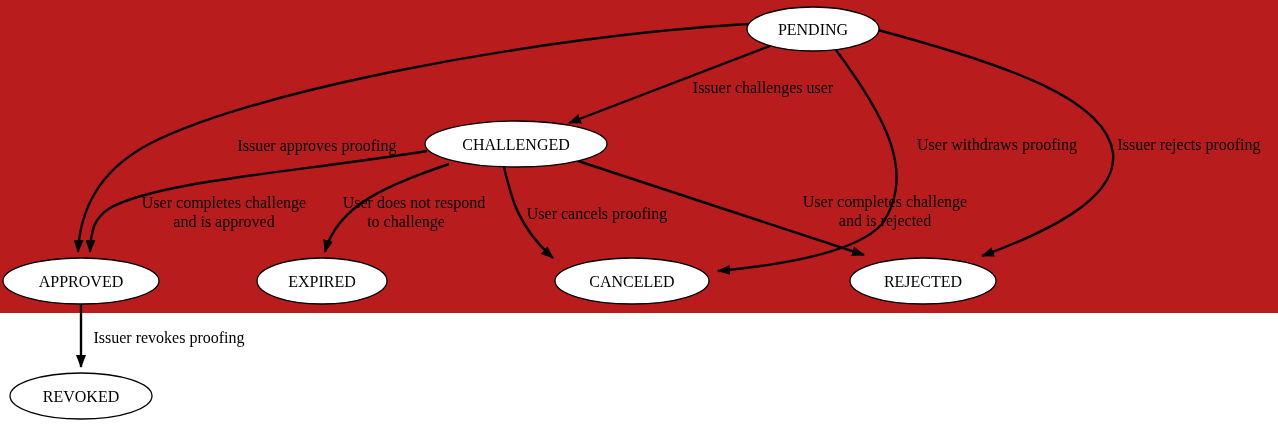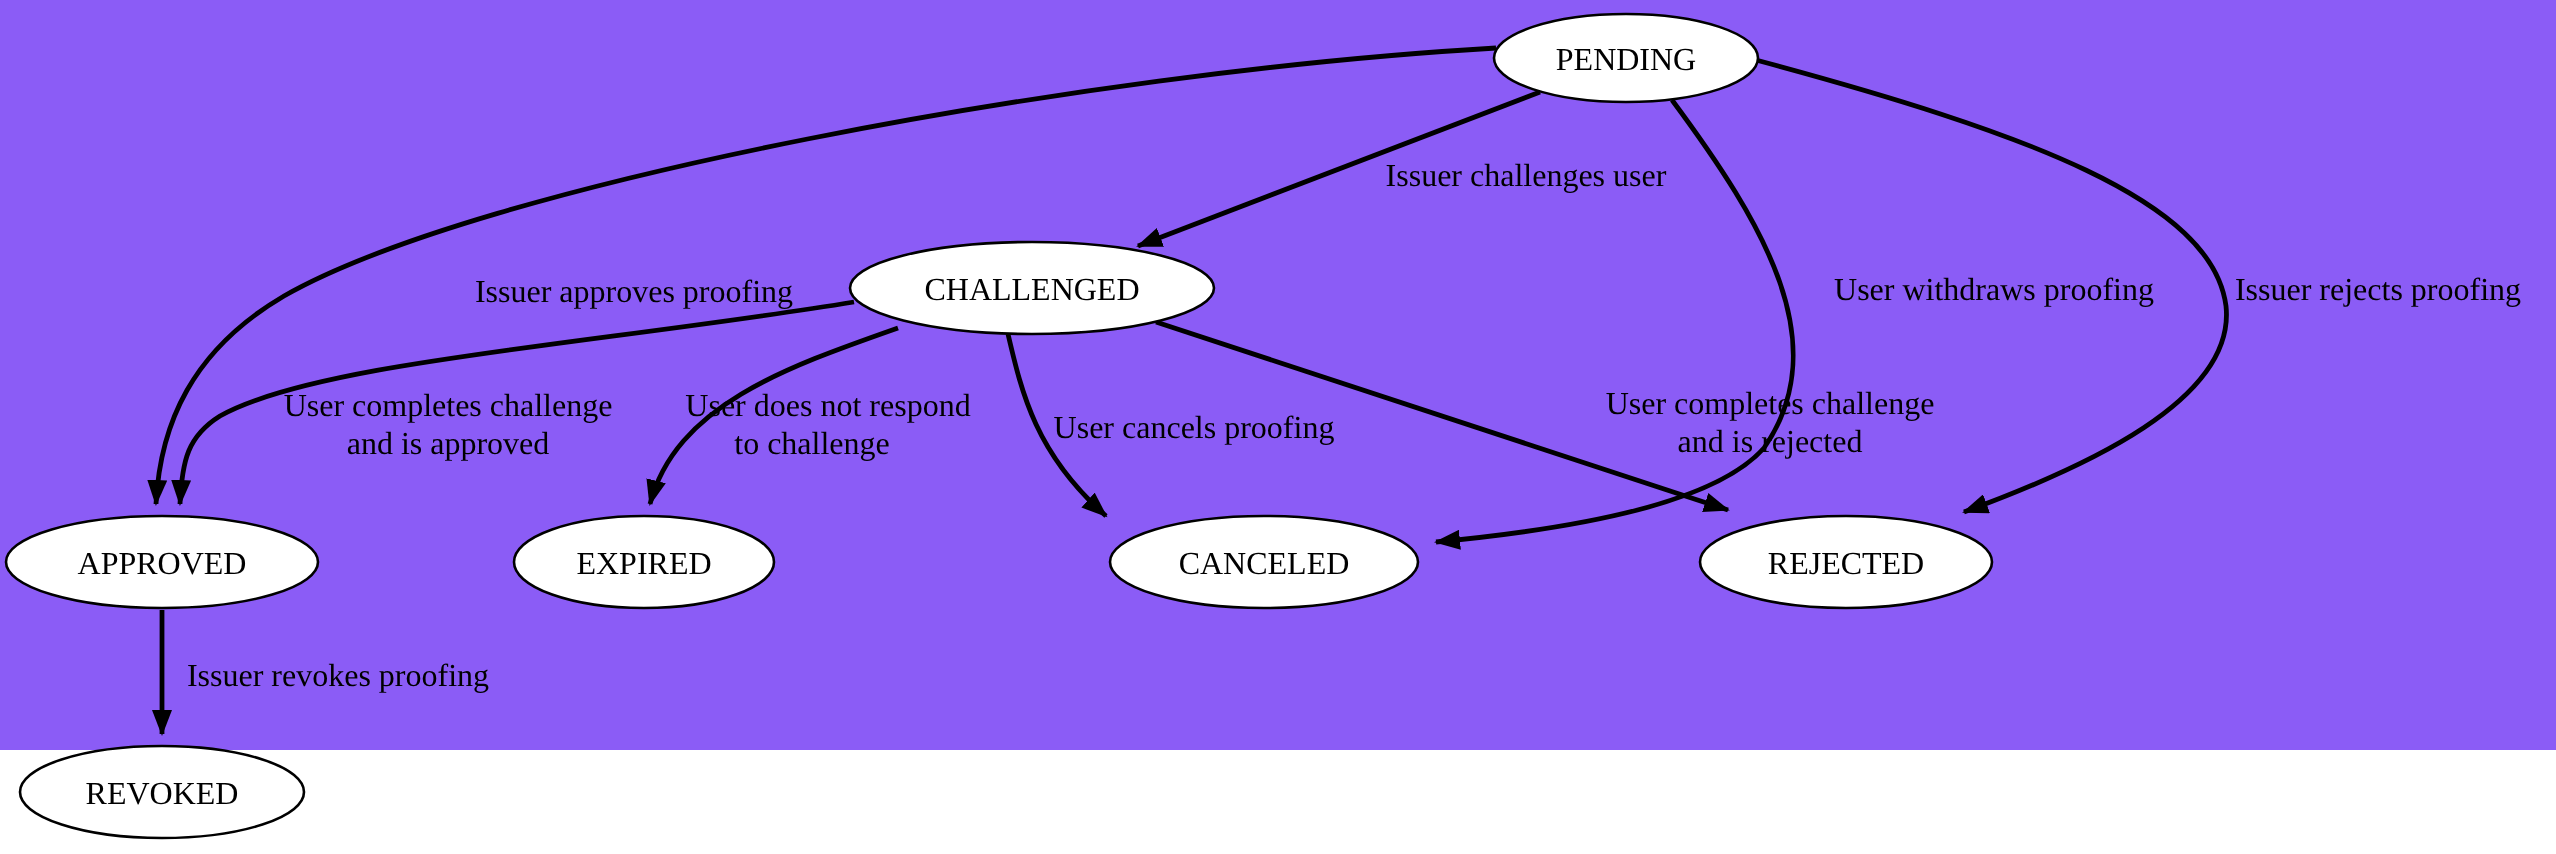--- a/index.html
+++ b/index.html
@@ -14,8 +14,8 @@
   .diagram-wrap {
     position: relative;
     width: 1278px;
-    height: 375px;
-    background: #8b5cf6;
+    height: 313px;
+    background: #b91c1c;
   }
   svg { display: block; }
   .edge {

